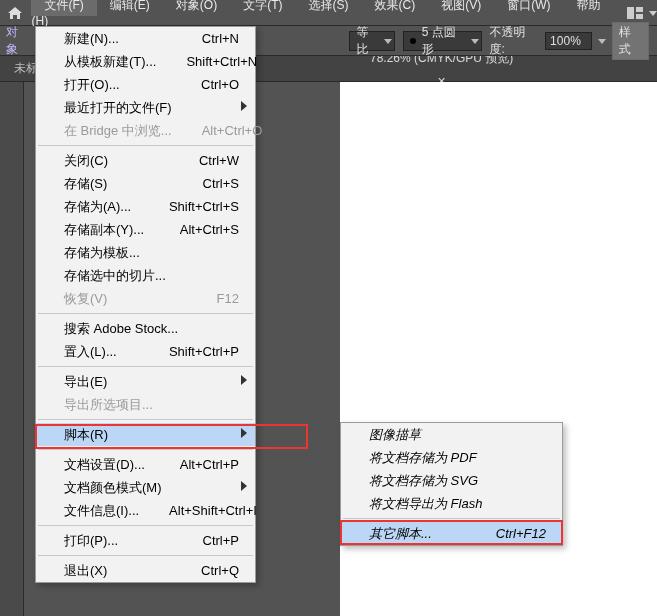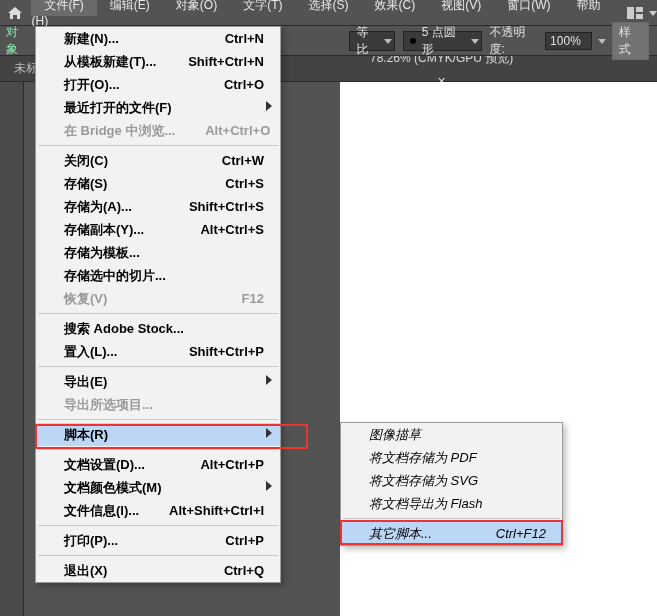--- a/index.html
+++ b/index.html
@@ -63,7 +63,7 @@
 </div>
 
 <div class="toolbar">
-  <span style="color:#86efac;margin-right:320px;">对象</span>
+  <span style="color:#c4b5fd;margin-right:320px;">对象</span>
   <div class="sel">
     <span>等比</span>
     <span class="car">

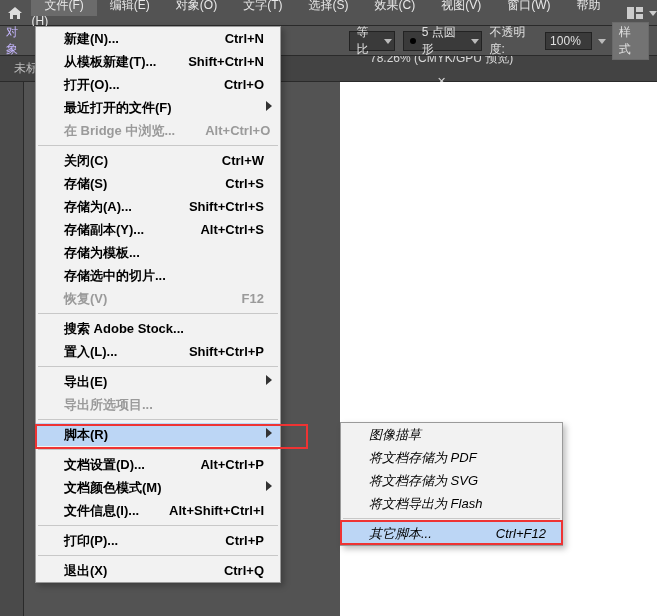--- a/index.html
+++ b/index.html
@@ -29,7 +29,7 @@
   .menu .row .sc { margin-left:auto; padding-left: 30px; }
   .menu .row .arrow { position:absolute; right:8px; top:5px; }
   .menu hr { border:none; border-top:1px solid #c8c8c8; margin:3px 2px; }
-  #file-menu { top:26px; left:35px; width:246px;font-weight:bold; }
+  #file-menu { top:26px; left:35px; width:221px; }
   #script-sub { top:422px; left:340px; width:223px;font-style:italic; }
   .redbox { position:absolute; border:2px solid #e33; pointer-events:none; }
   #red1 { top:424px; left:35px; width:273px; height:25px; }

